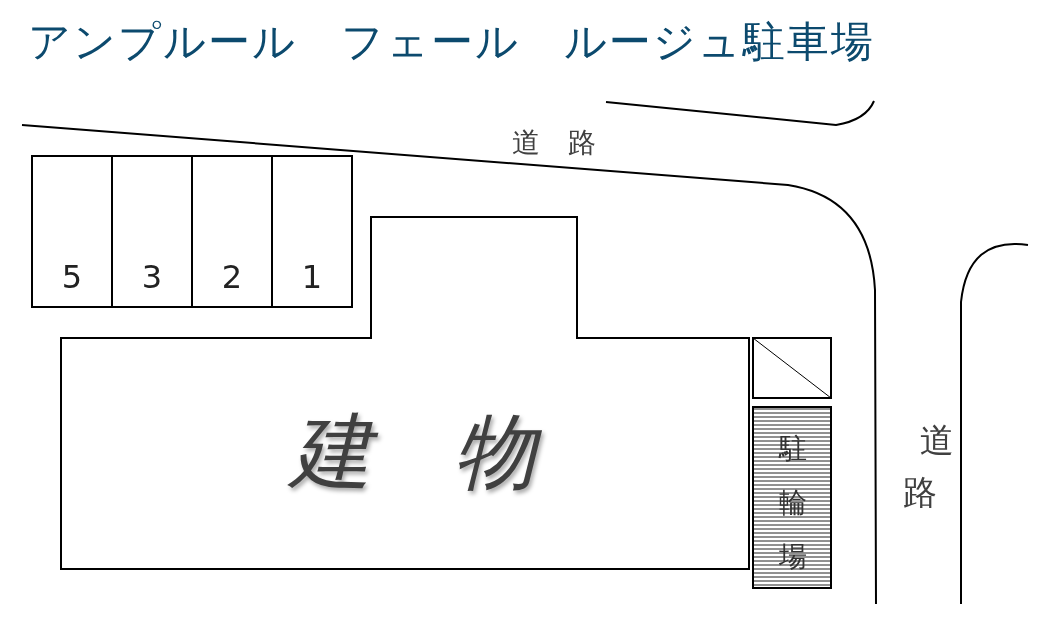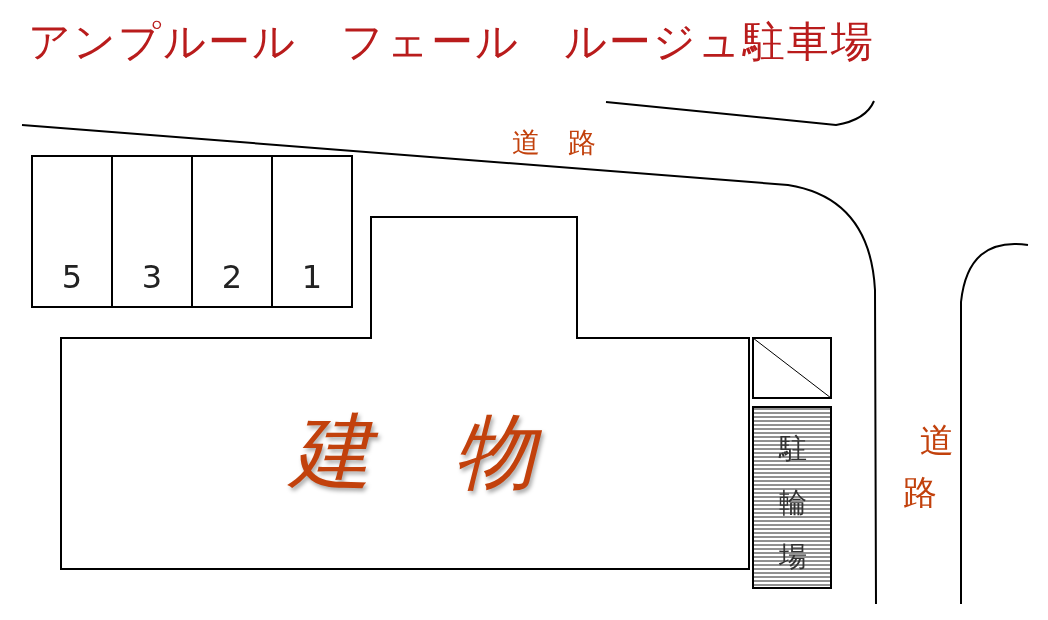--- a/index.html
+++ b/index.html
@@ -6,7 +6,7 @@
   body { width: 1048px; height: 620px; position: relative; overflow: hidden;
          font-family: "DejaVu Sans", "Liberation Sans", sans-serif; color: #111; }
   .title { position: absolute; left: 28px; top: 14px; font-size: 42px; letter-spacing: 2px;
-           white-space: pre; line-height: 56px; color: #b91c1c; }
+           white-space: pre; line-height: 56px; color: #0c4a6e; }
   svg.map { position: absolute; left: 0; top: 0; }
   .lbl { position: absolute; white-space: pre; color: #c2410c; }
   .road-top { left: 512px; top: 124px; font-size: 28px; }

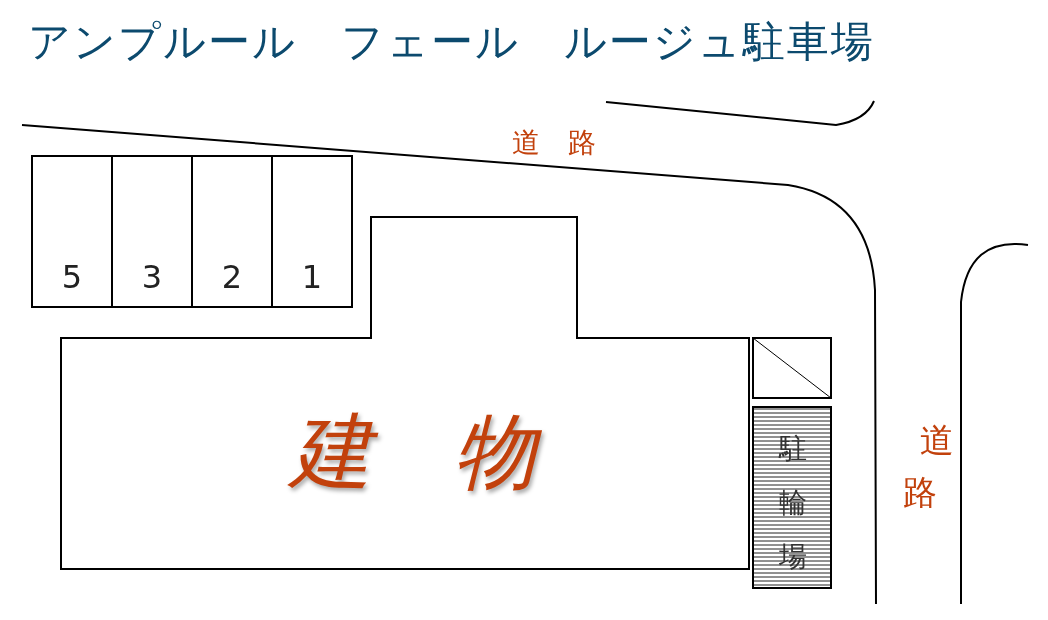--- a/index.html
+++ b/index.html
@@ -8,7 +8,7 @@
   .title { position: absolute; left: 28px; top: 14px; font-size: 42px; letter-spacing: 2px;
            white-space: pre; line-height: 56px; color: #0c4a6e; }
   svg.map { position: absolute; left: 0; top: 0; }
-  .lbl { position: absolute; white-space: pre; color: #c2410c; }
+  .lbl { position: absolute; white-space: pre; color: #404040; }
   .road-top { left: 512px; top: 124px; font-size: 28px; }
   .road-right { left: 898px; top: 362px; font-size: 34px; width: 44px; line-height: 52px; text-align: center; }
   .slot-num { position: absolute; top: 258px; font-size: 32px; width: 80px; text-align: center; color: #222; }

